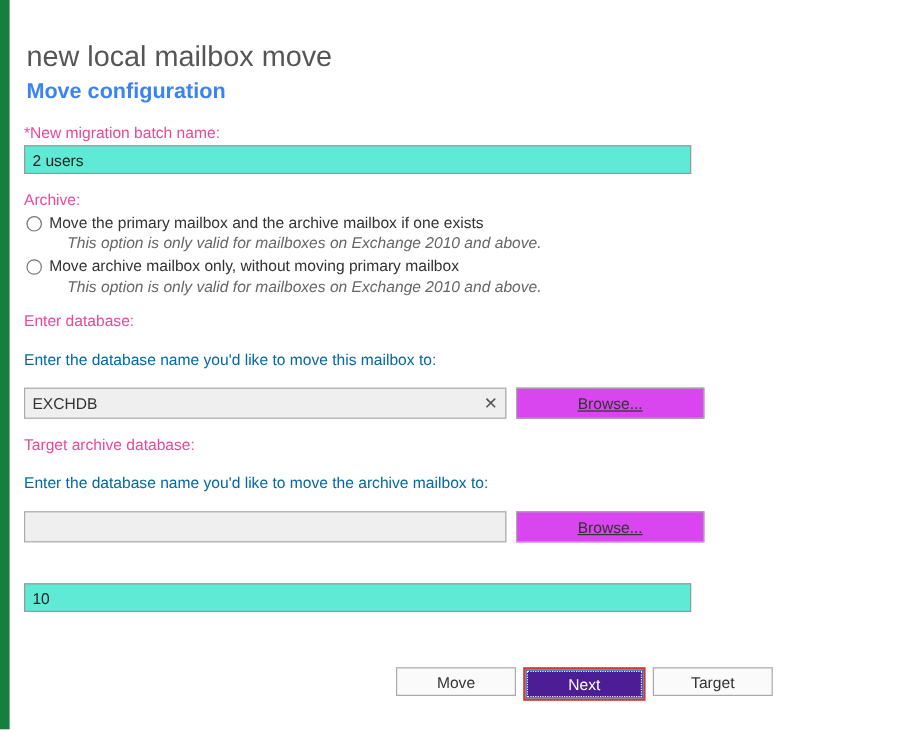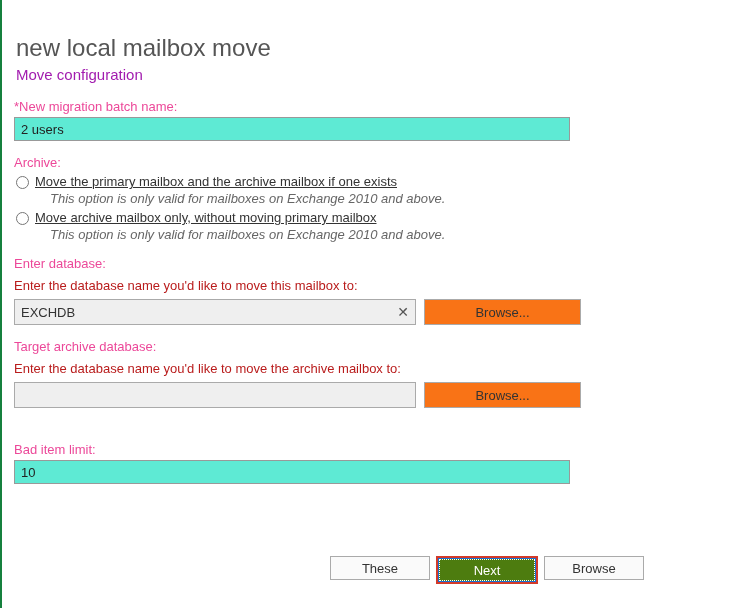--- a/index.html
+++ b/index.html
@@ -12,7 +12,7 @@
     background: #fff;
   }
   .frame {
-    border-left: 2px solid #15803d;
+    border-left: 8px solid #15803d;
     width: 672px; height: 608px;
     position: relative;
     padding: 0;

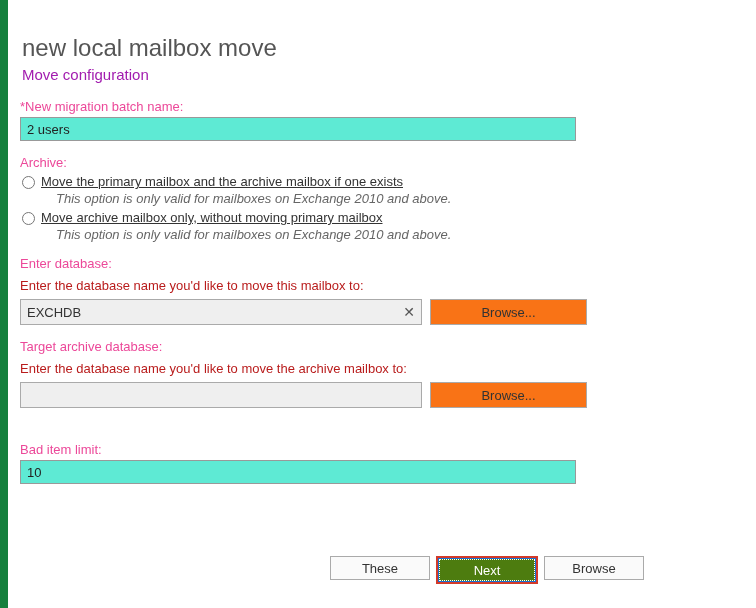--- a/index.html
+++ b/index.html
@@ -27,9 +27,9 @@
     margin: 16px 0 2px 2px;
   }
   h2.subtitle {
-    font-size: 15px;
-    font-weight: 400;
-    color: #a21caf;
+    font-size: 18px;
+    font-weight: 700;
+    color: #3b82f6;
     margin: 4px 0 16px 2px;
   }
   .desc {

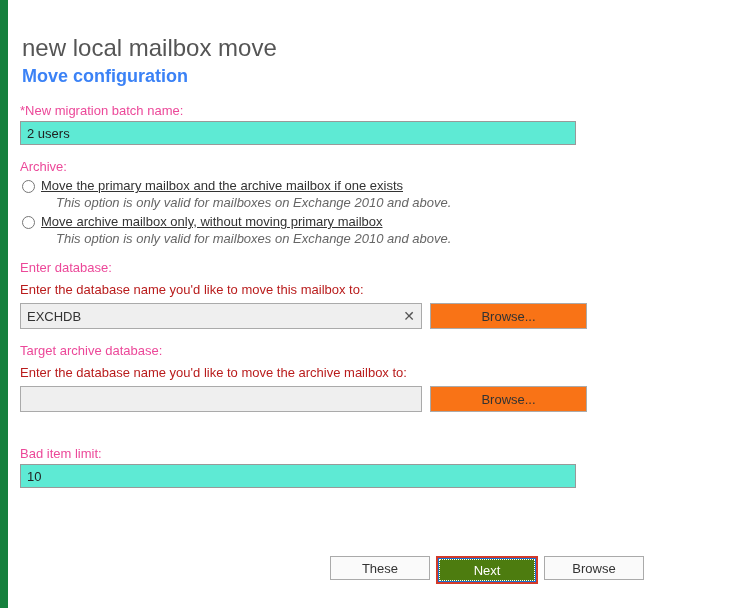--- a/index.html
+++ b/index.html
@@ -57,7 +57,7 @@
   .radio-row input[type=radio] {
     margin: 2px 6px 0 0;
   }
-  .radio-body { display: inline-block; text-decoration: underline; }
+  .radio-body { display: inline-block; }
   .hint {
     font-style: italic;
     color: #666;

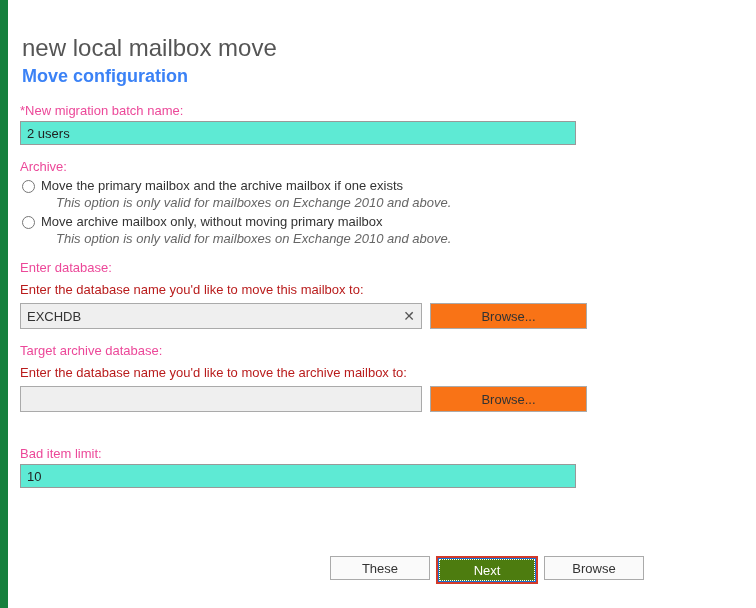--- a/index.html
+++ b/index.html
@@ -38,7 +38,7 @@
   }
   .link { color: #106ebe; text-decoration: none; cursor: pointer; }
   .field-label { color: #ec4899; margin-bottom: 3px; }
-  .help { color: #b91c1c; margin-top: 7px; }
+  .help { color: #0369a1; margin-top: 17px; }
   input.text {
     width: 556px;
     height: 24px;

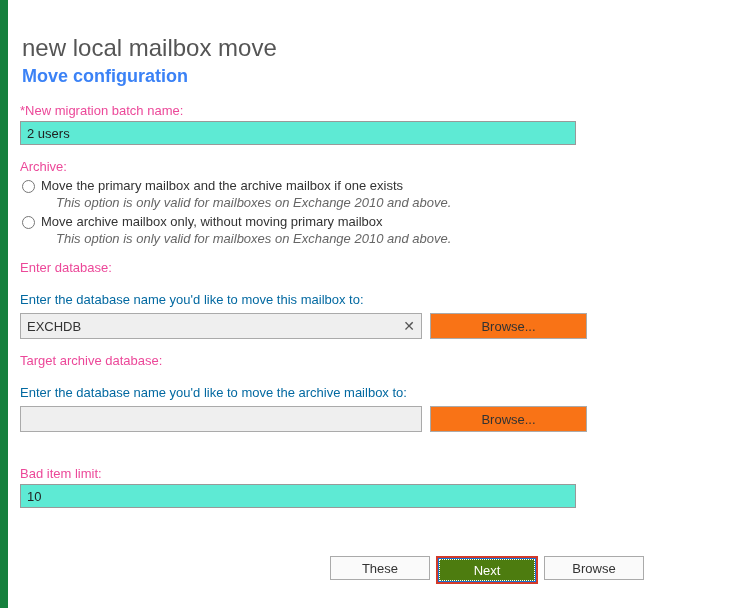--- a/index.html
+++ b/index.html
@@ -68,7 +68,7 @@
     display: flex;
     align-items: stretch;
     gap: 8px;
-    margin-top: 6px;
+    margin-top: 16px;
   }
   .db-input-wrap {
     position: relative;

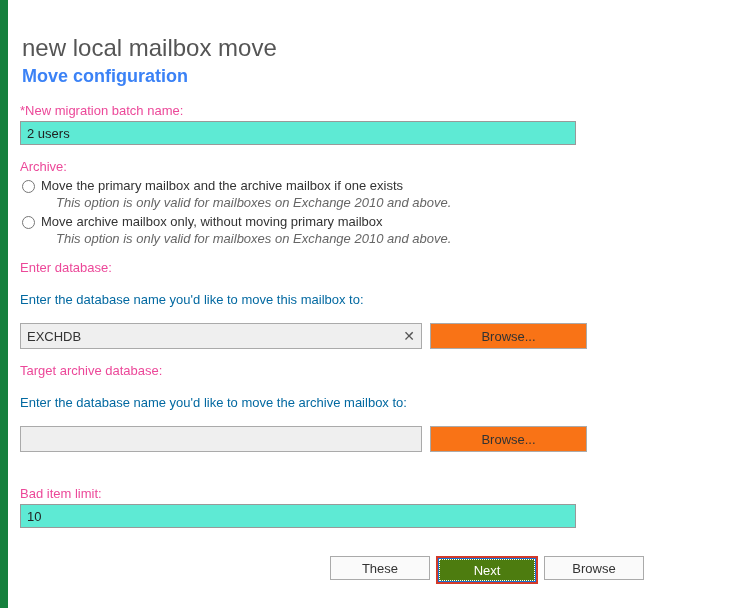--- a/index.html
+++ b/index.html
@@ -97,10 +97,11 @@
     width: 157px;
     height: 26px;
     border: 1px solid #aaa;
-    background: #f97316;
-    font: inherit;
-    color: #333;
-    cursor: pointer;
+    background: #d946ef;
+    font: inherit;
+    color: #333;
+    cursor: pointer;
+    text-decoration: underline;
   }
   .footer {
     position: absolute;

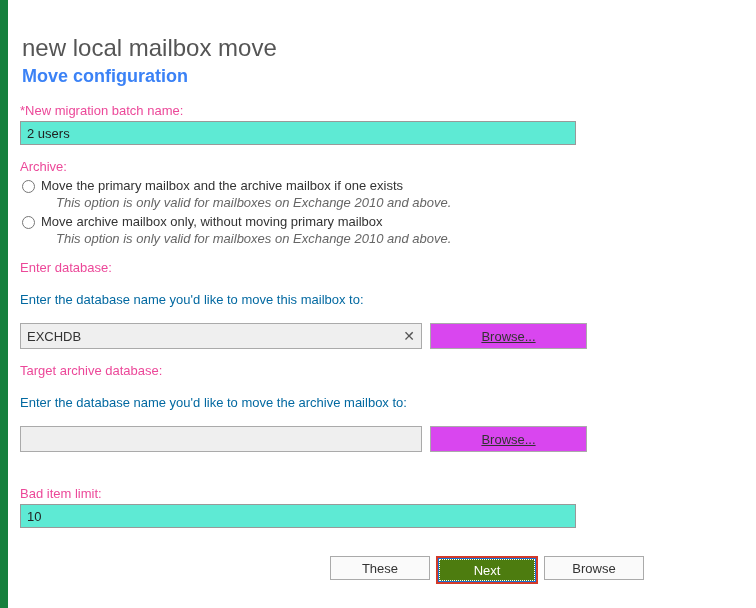--- a/index.html
+++ b/index.html
@@ -191,7 +191,6 @@
     </div>
 
     <div class="section" style="margin-top:34px;">
-      <div class="field-label">Bad item limit:</div>
       <input class="text" type="text" value="10" style="">
     </div>
 

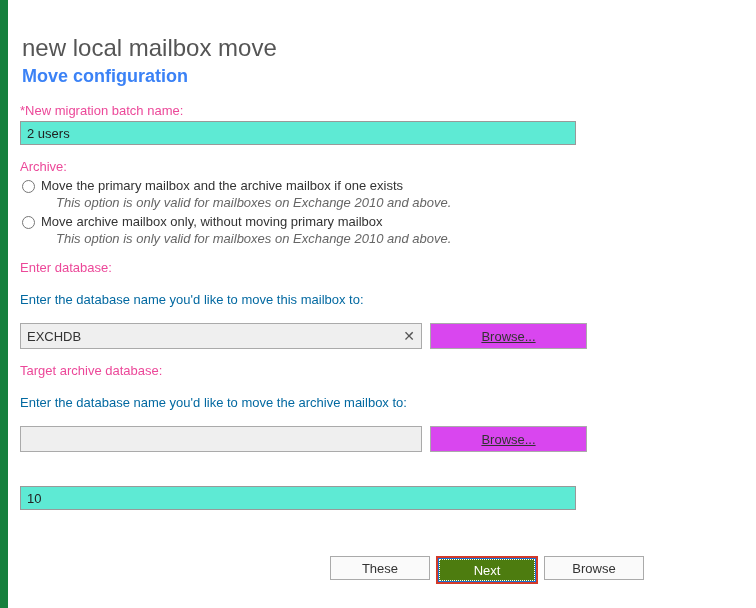--- a/index.html
+++ b/index.html
@@ -197,7 +197,7 @@
   </div>
 
   <div class="footer">
-    <button class="nav" type="button">These</button>
+    <button class="nav" type="button">Move</button>
     <span class="next-wrap">
       <button class="primary" type="button">Next</button>
     </span>

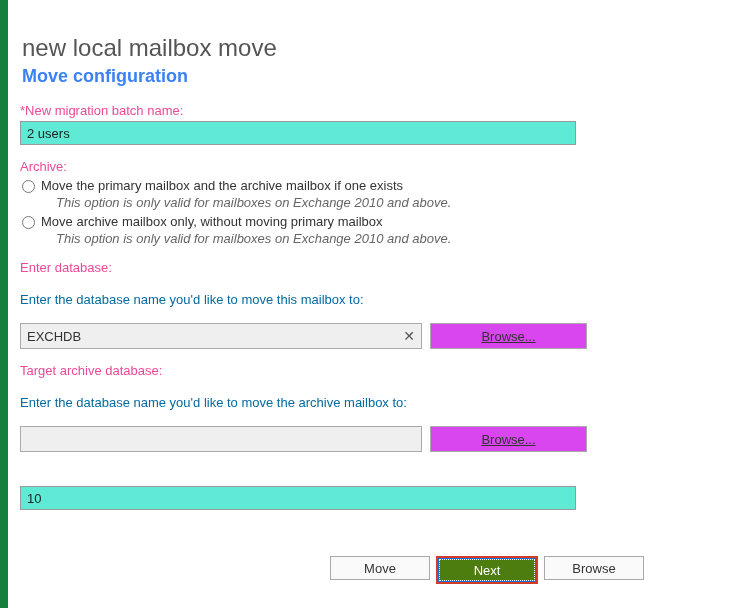--- a/index.html
+++ b/index.html
@@ -128,7 +128,7 @@
     width: 96px;
     height: 22px;
     border: 1px dotted #fff;
-    background: #4d7c0f;
+    background: #4c1d95;
     color: #fff;
     font: inherit;
     cursor: pointer;

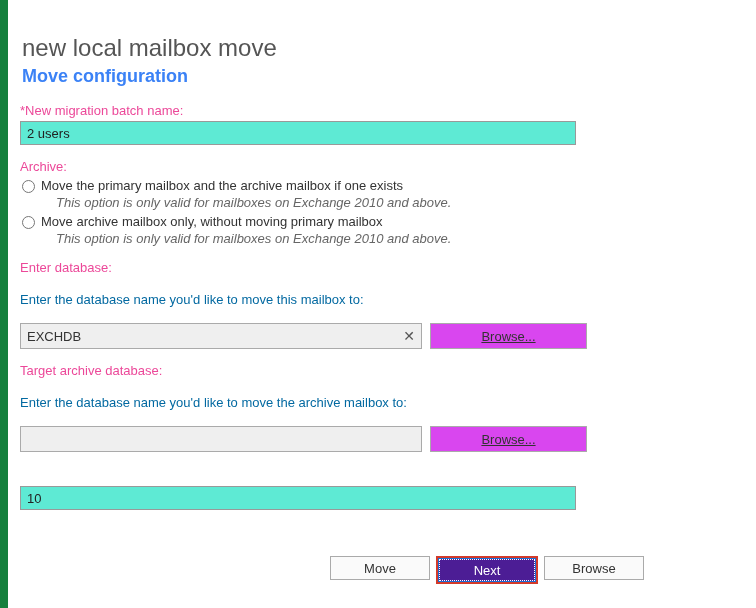--- a/index.html
+++ b/index.html
@@ -201,7 +201,7 @@
     <span class="next-wrap">
       <button class="primary" type="button">Next</button>
     </span>
-    <button class="nav" type="button">Browse</button>
+    <button class="nav" type="button">Target</button>
   </div>
 </div>
 

